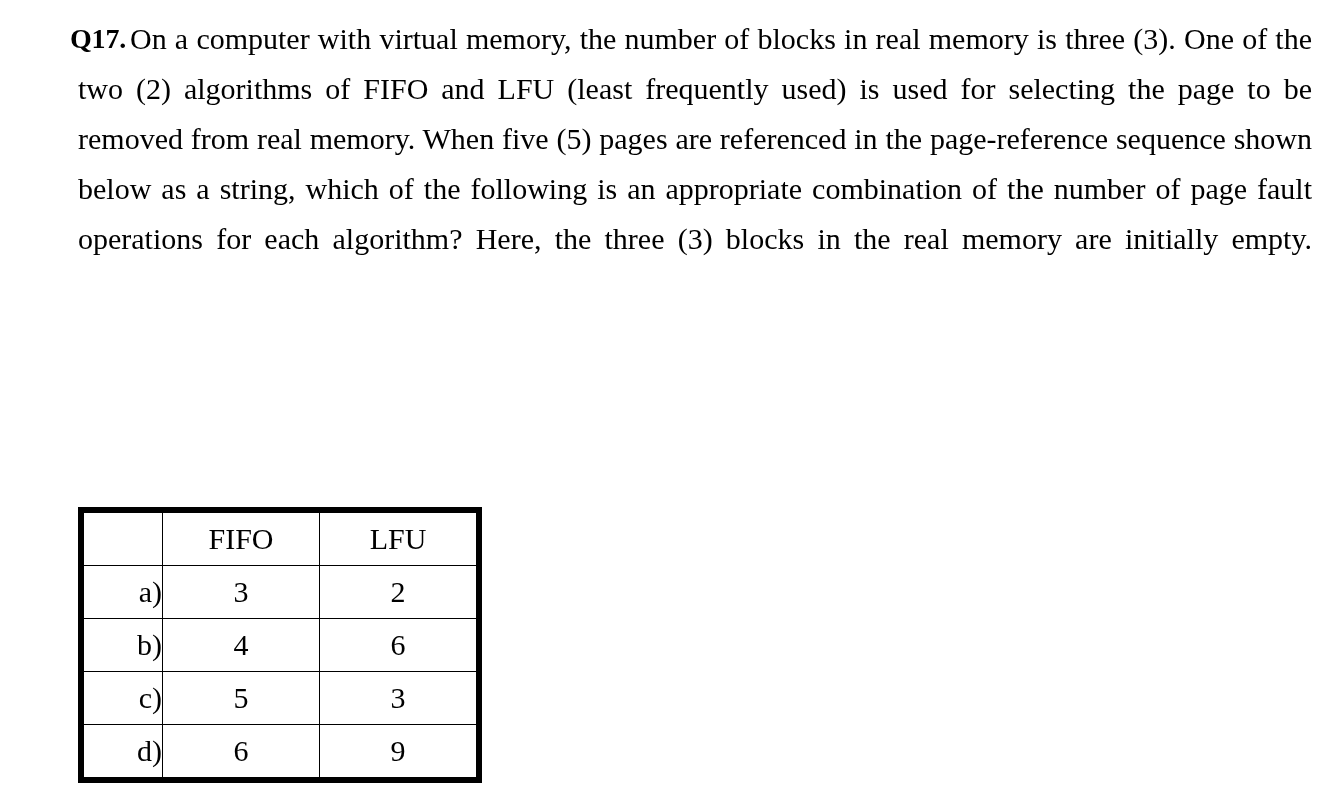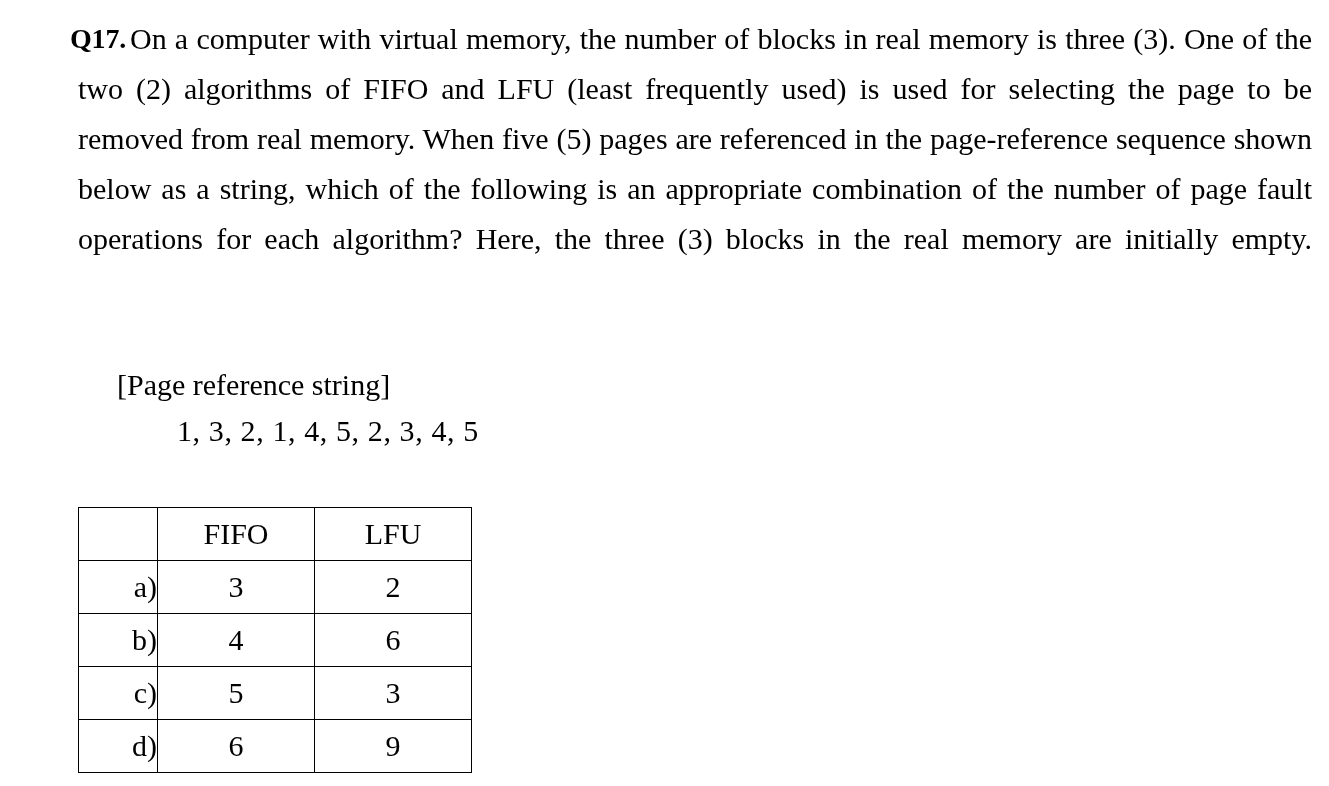--- a/index.html
+++ b/index.html
@@ -136,10 +136,6 @@
     </p>
   </div>
 
-  <div class="ref-section">
-    <div class="ref-heading">[Page reference string]</div>
-    <div class="ref-string">1, 3, 2, 1, 4, 5, 2, 3, 4, 5</div>
-  </div>
 
   <div class="answer-table-wrap">
     <table class="answer-table">

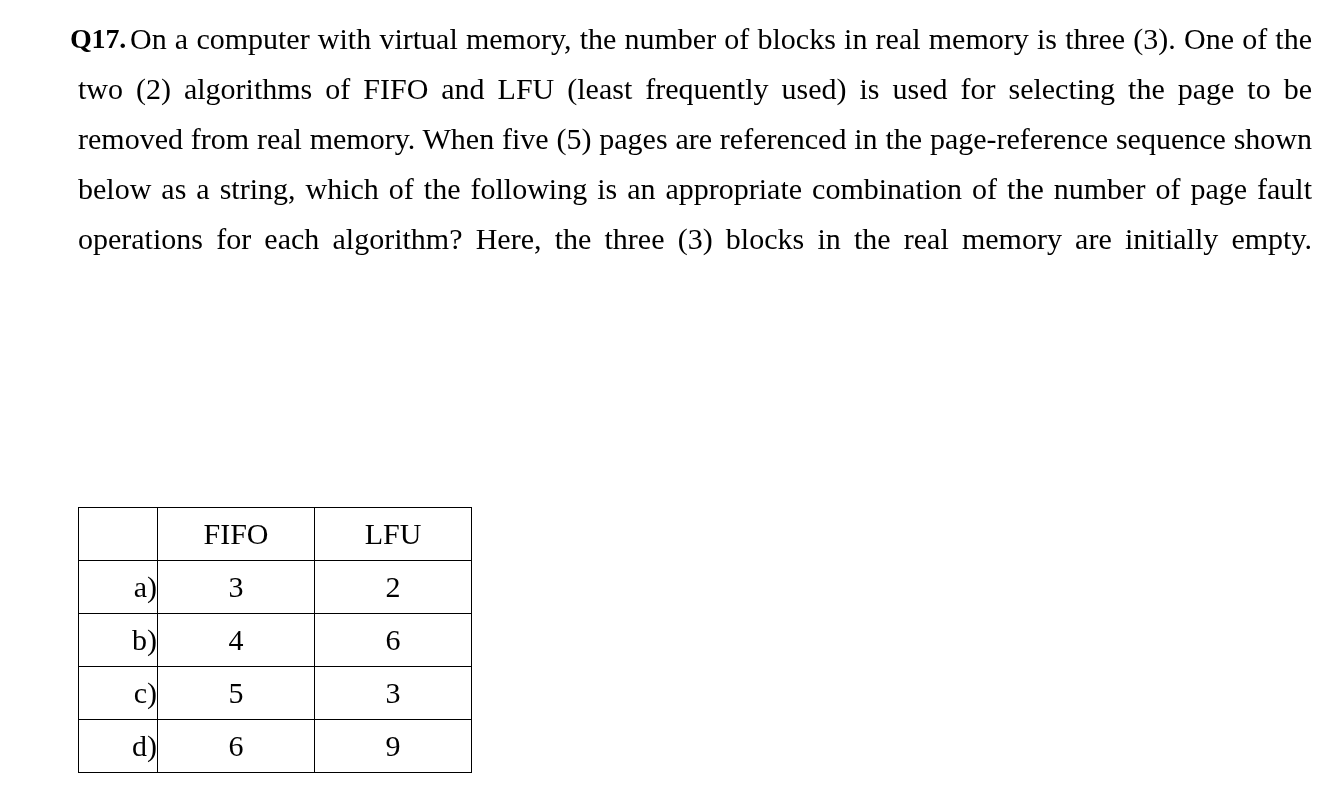--- a/index.html
+++ b/index.html
@@ -92,7 +92,7 @@
   }
   table.answer-table {
     border-collapse: collapse;
-    border: 1px solid #000000;
+    border: 6px solid #000000;
     table-layout: fixed;
     font-size: 30px;
   }

